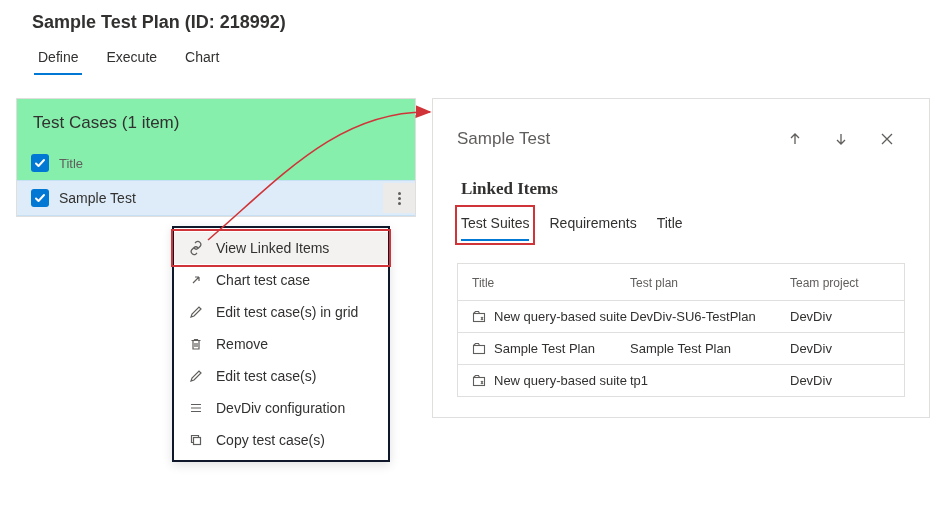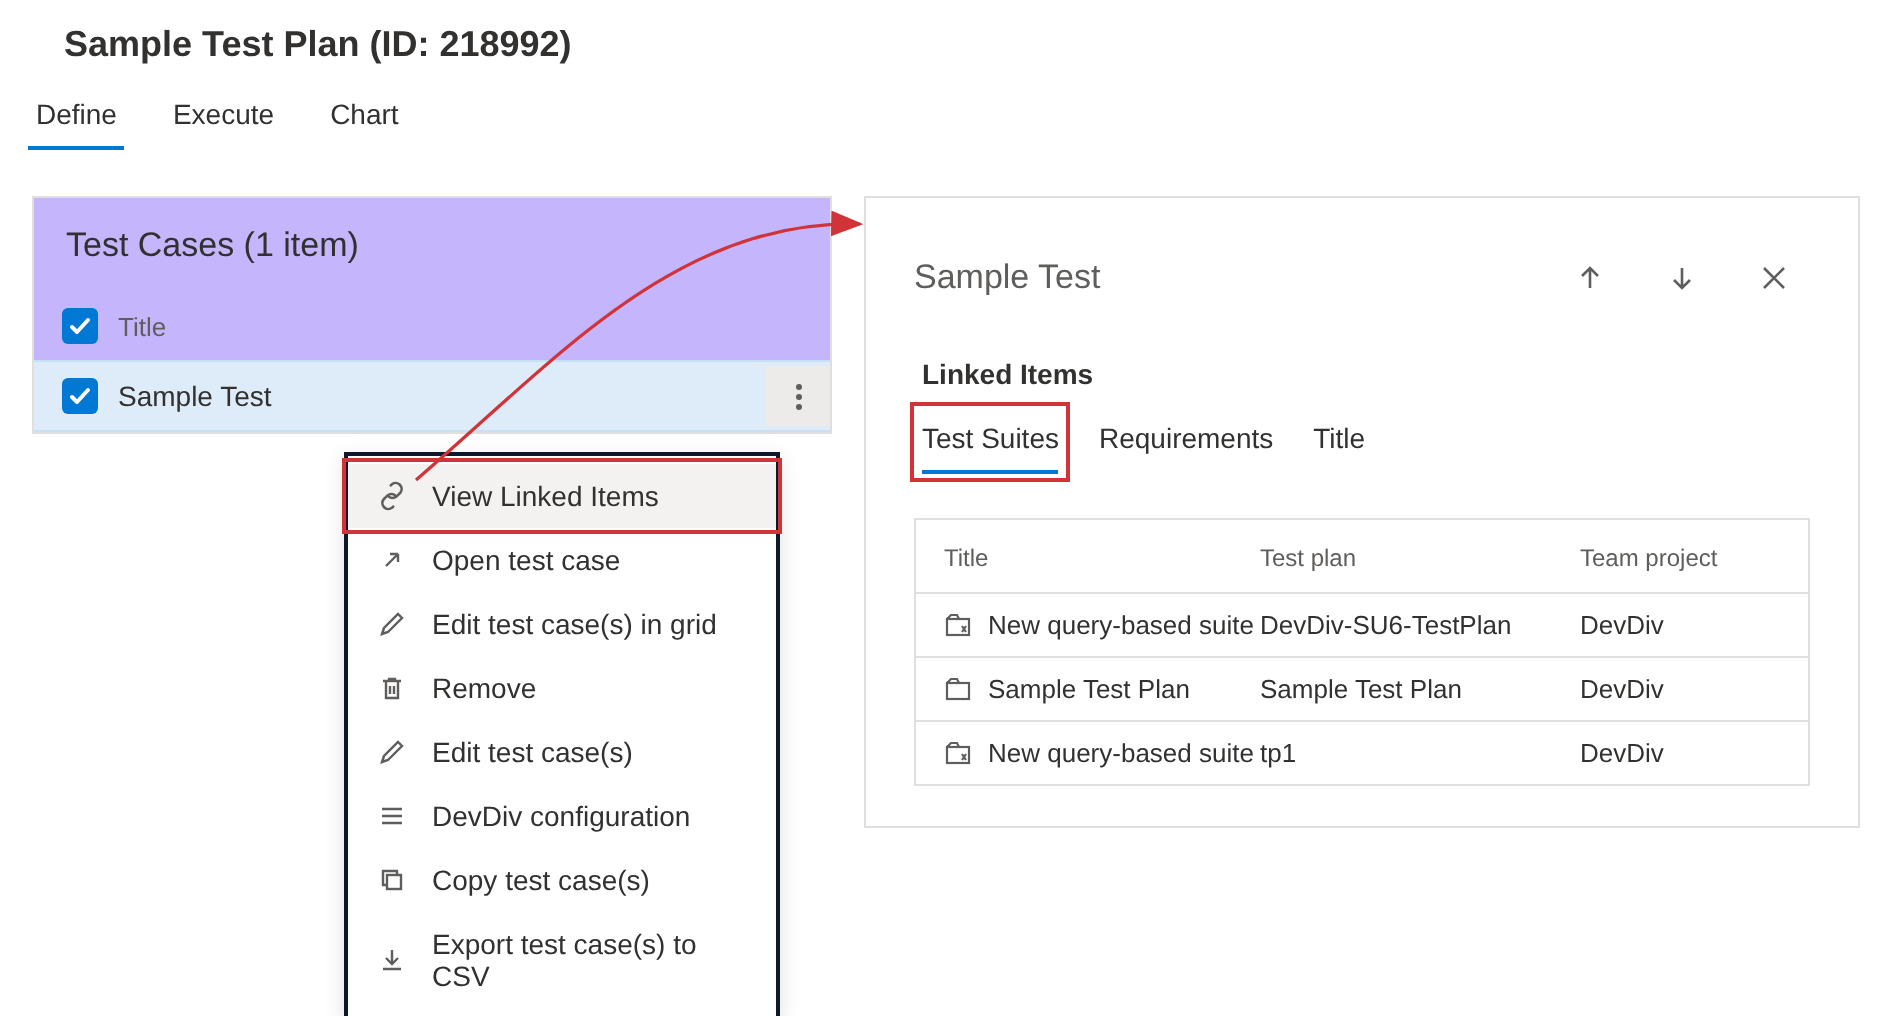--- a/index.html
+++ b/index.html
@@ -20,7 +20,7 @@
   }
   .tabs {
     display: flex;
-    padding: 0 4px;
+    padding: 0 24px;
     border-bottom: 1px solid transparent;
     gap: 0;
     align-items: flex-end;

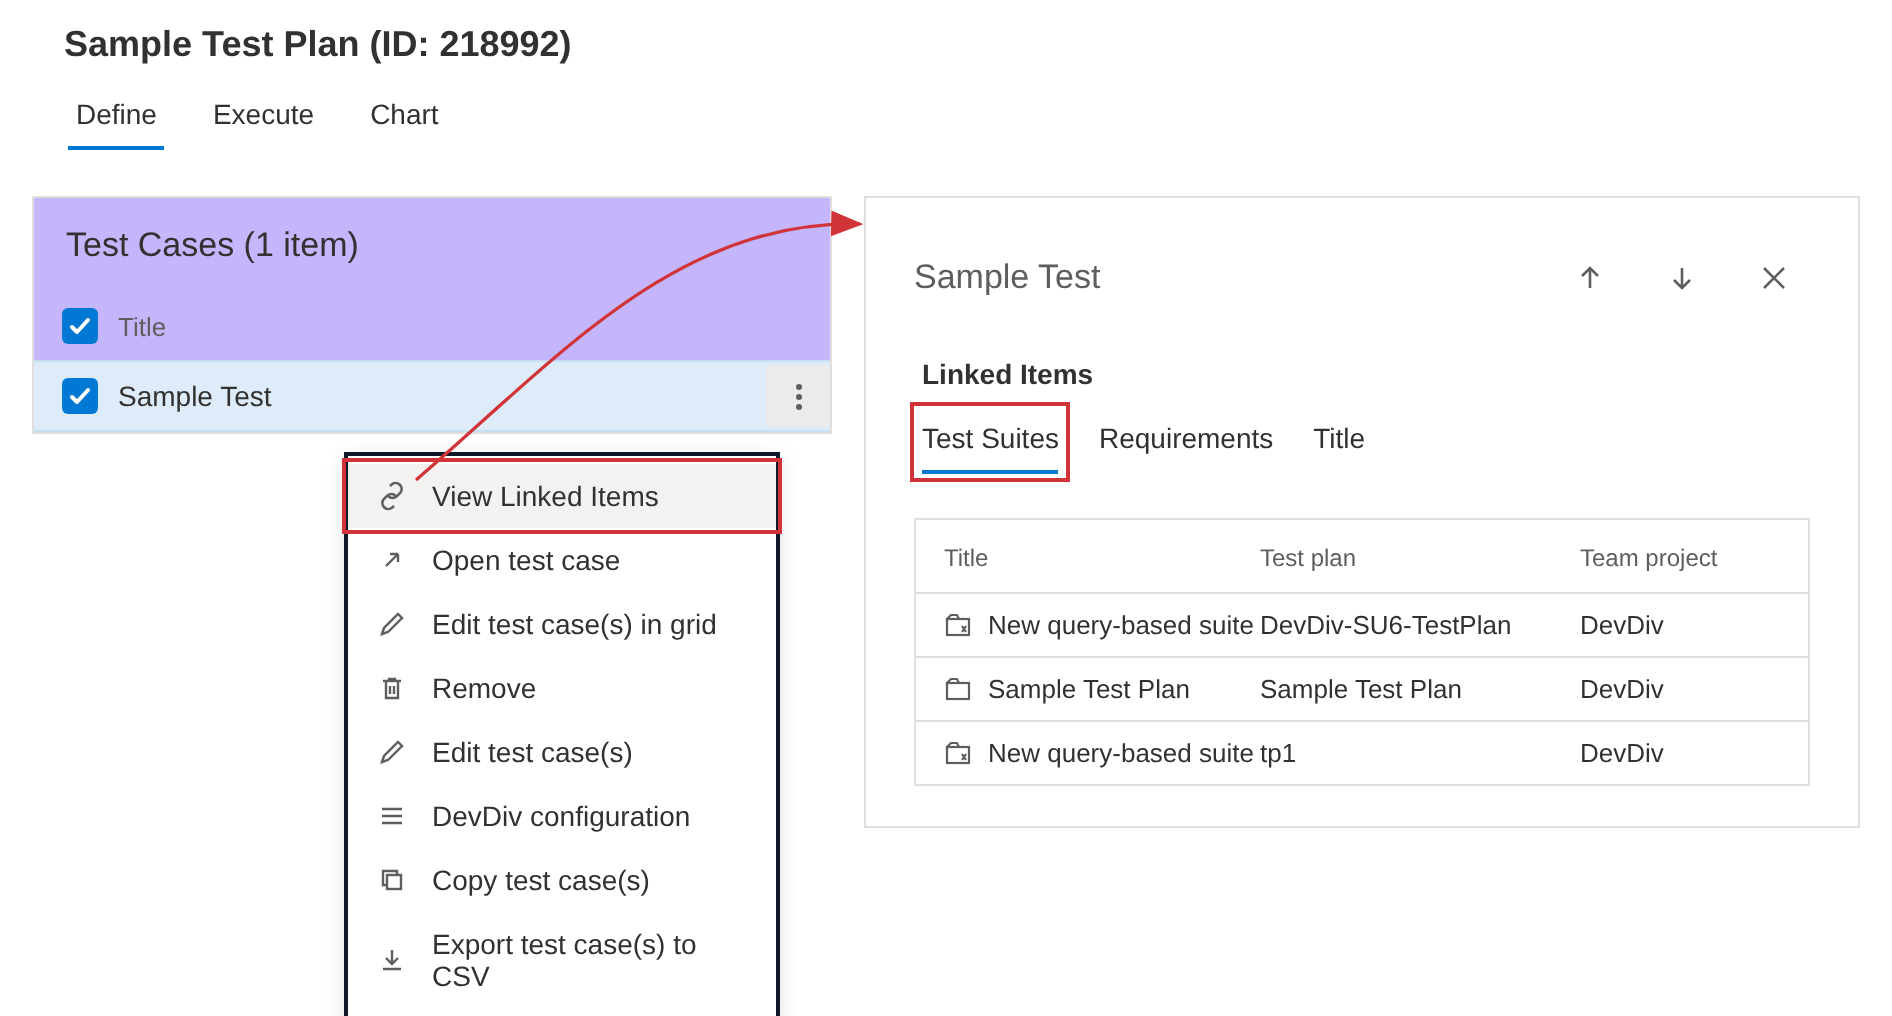--- a/index.html
+++ b/index.html
@@ -51,7 +51,7 @@
     left: 16px;
     width: 400px;
     border: 1px solid #e1dfdd;
-    background: #c4b5fd;
+    background: #86efac;
   }
   .panel-title {
     padding: 14px 16px 12px;

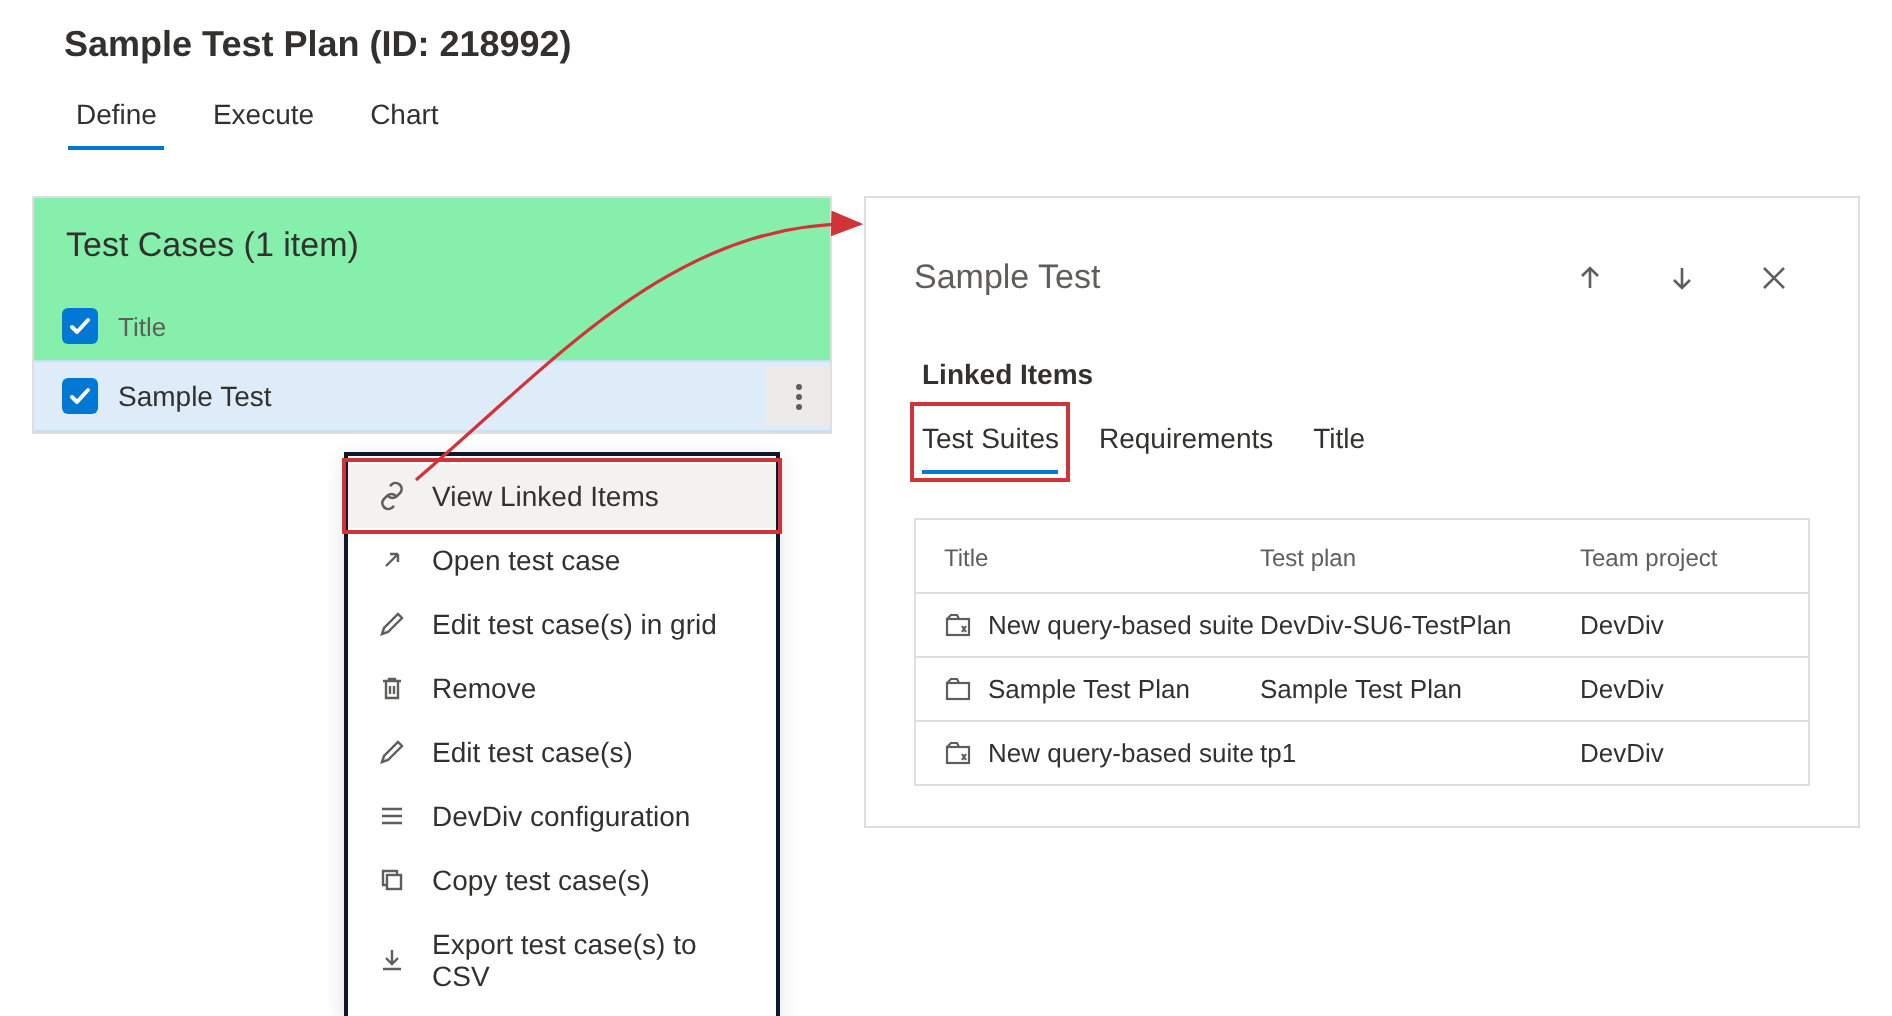--- a/index.html
+++ b/index.html
@@ -156,9 +156,10 @@
     color: #605e5c;
   }
   .rp-section-title {
-    font-size: 14px;
+    font-size: 17px;
     font-weight: 600;
     padding: 10px 28px 4px;
+    font-family: Liberation Serif, serif;
   }
   .rp-tabs {
     display: flex;

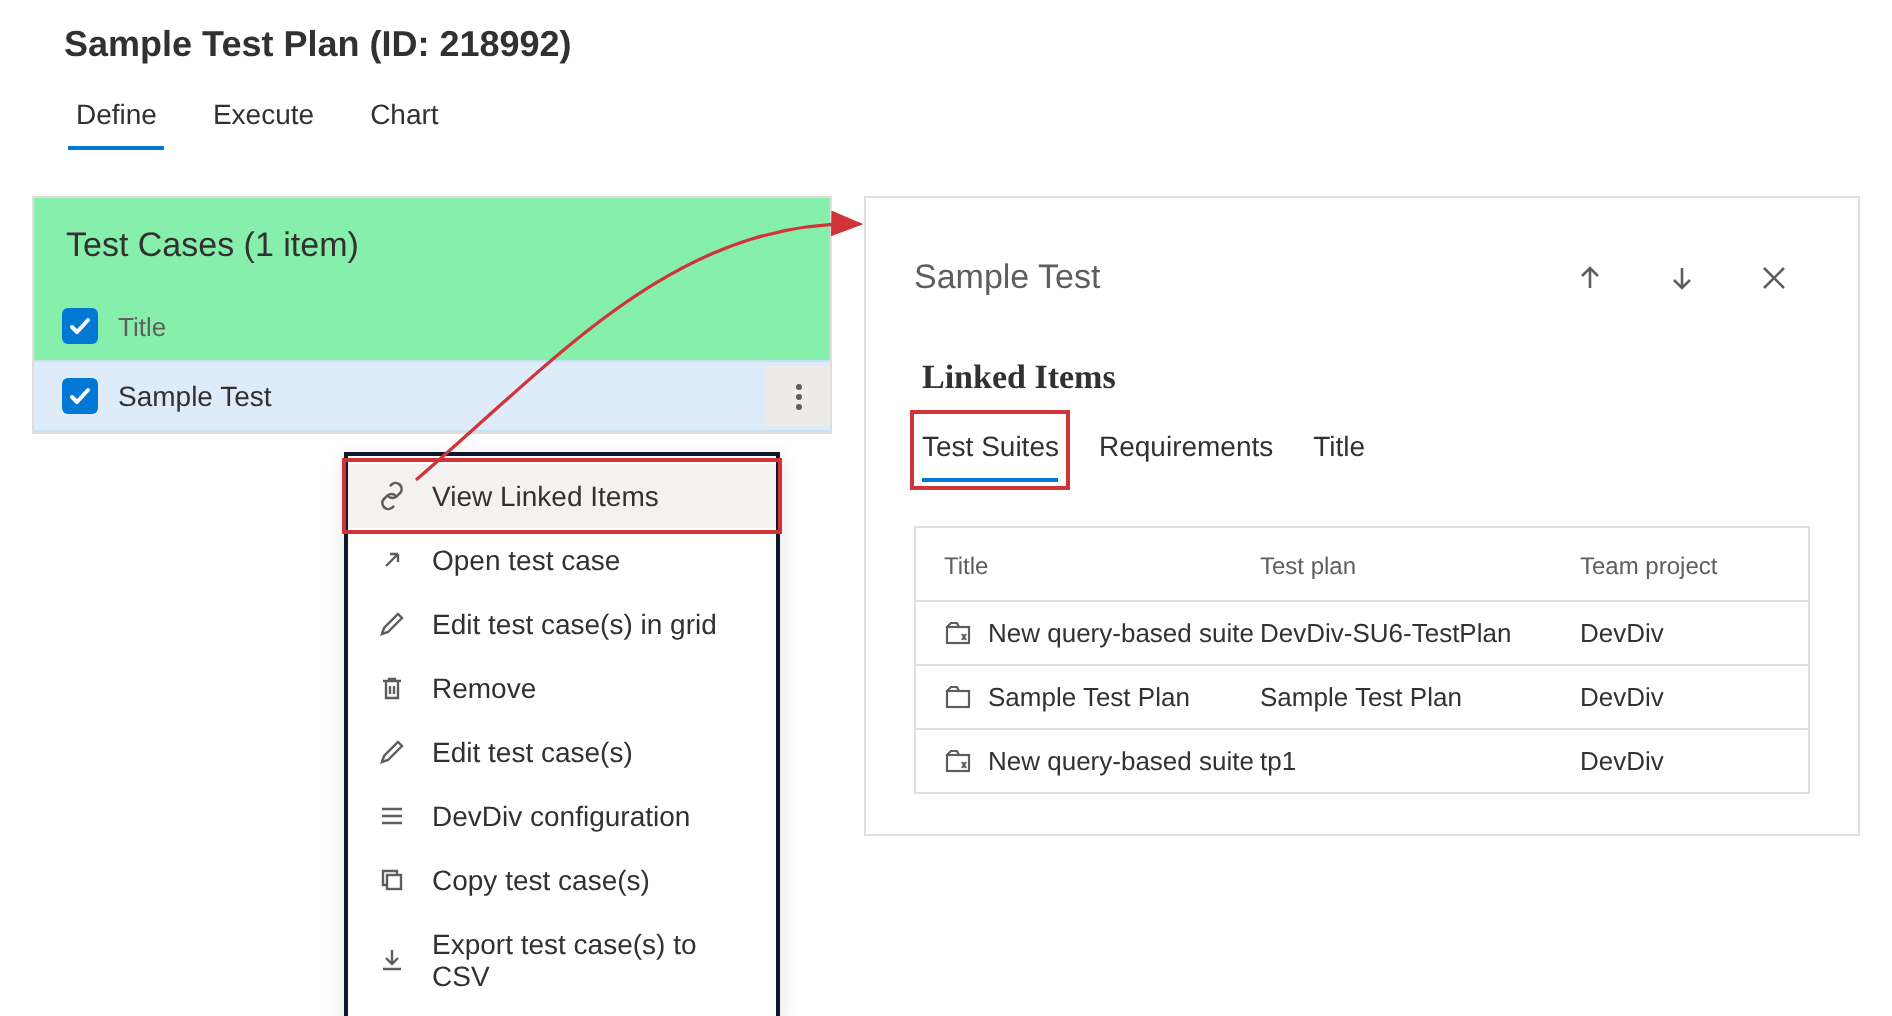--- a/index.html
+++ b/index.html
@@ -268,7 +268,7 @@
           <path d="M4 10 L10 4 M10 4 H6 M10 4 V8"></path>
         </svg>
     </div>
-    <span>Open test case</span>
+    <span>Chart test case</span>
   </div>
   <div class="menu-item">
     <div class="menu-icon">

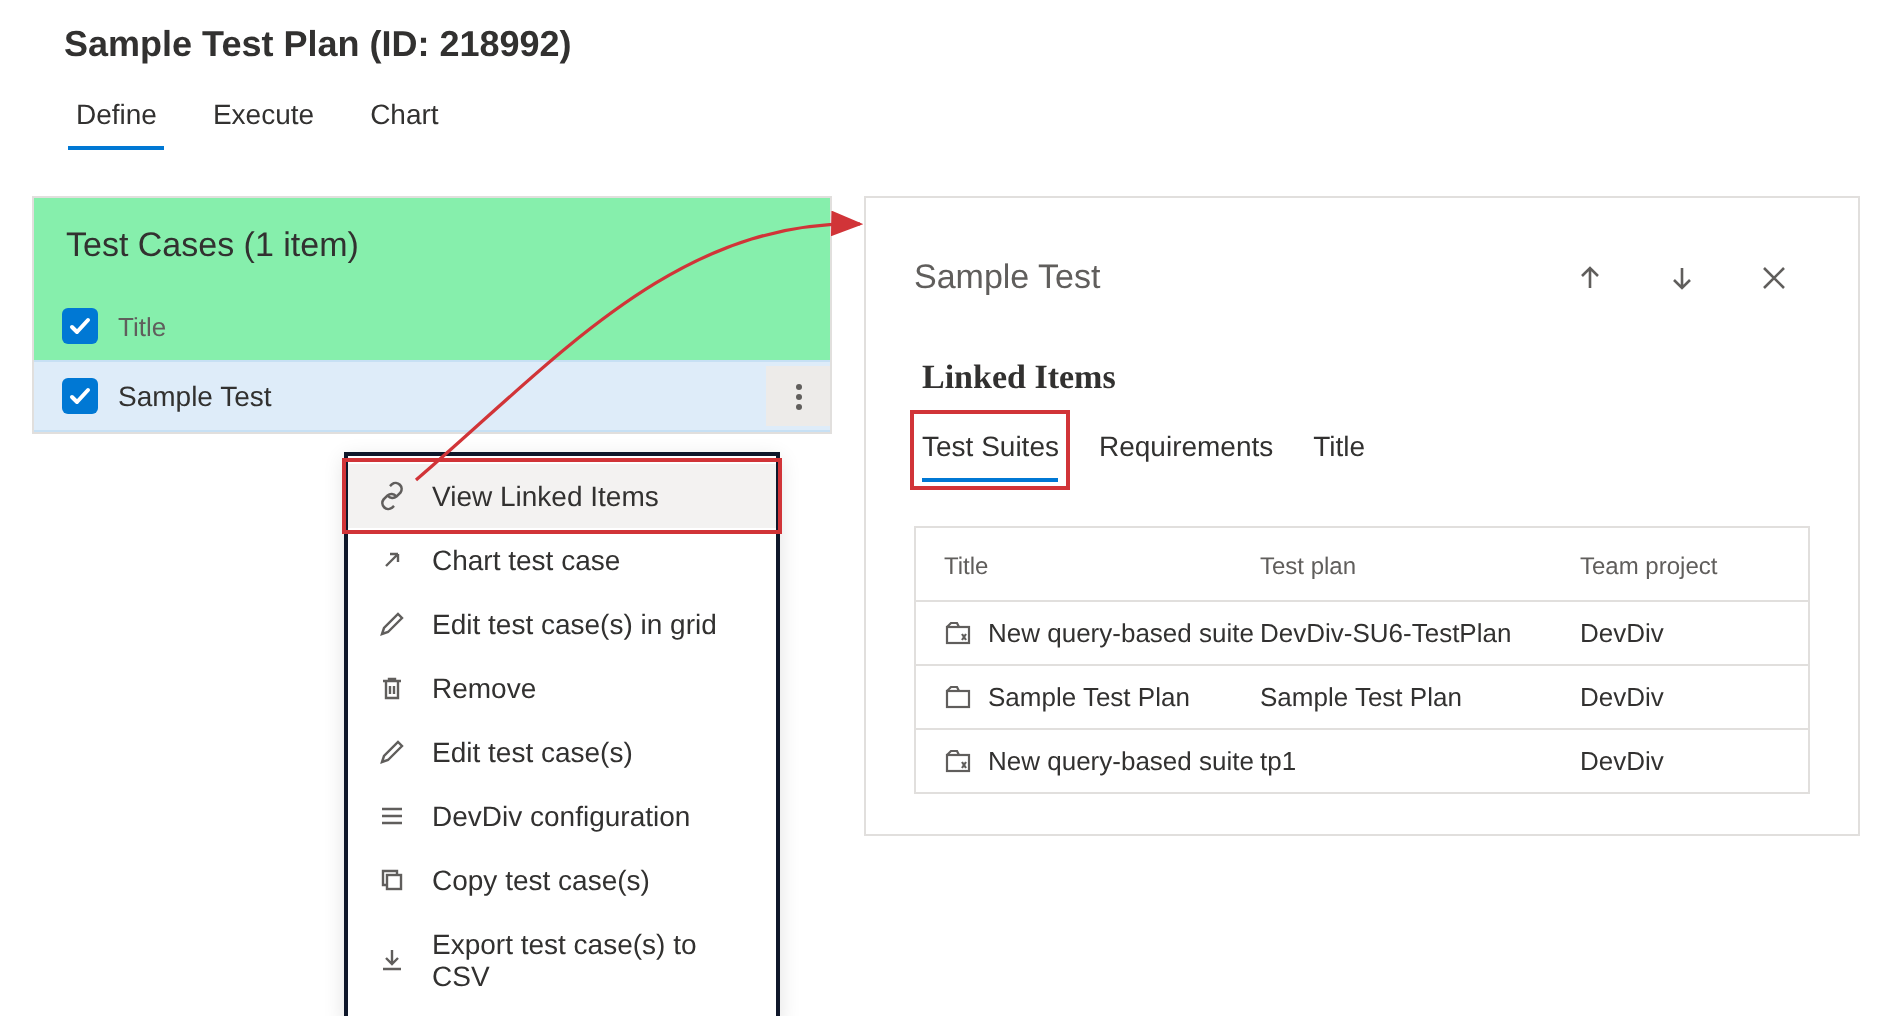--- a/index.html
+++ b/index.html
@@ -311,14 +311,6 @@
     </div>
     <span>Copy test case(s)</span>
   </div>
-  <div class="menu-item">
-    <div class="menu-icon">
-      <svg width="14" height="14" viewBox="0 0 14 14" fill="none" stroke="currentColor" stroke-width="1.2">
-          <path d="M7 2v7M4 6l3 3 3-3M2.5 11.5h9"></path>
-        </svg>
-    </div>
-    <span>Export test case(s) to CSV</span>
-  </div>
 </div>
 
 <div class="right-panel">

